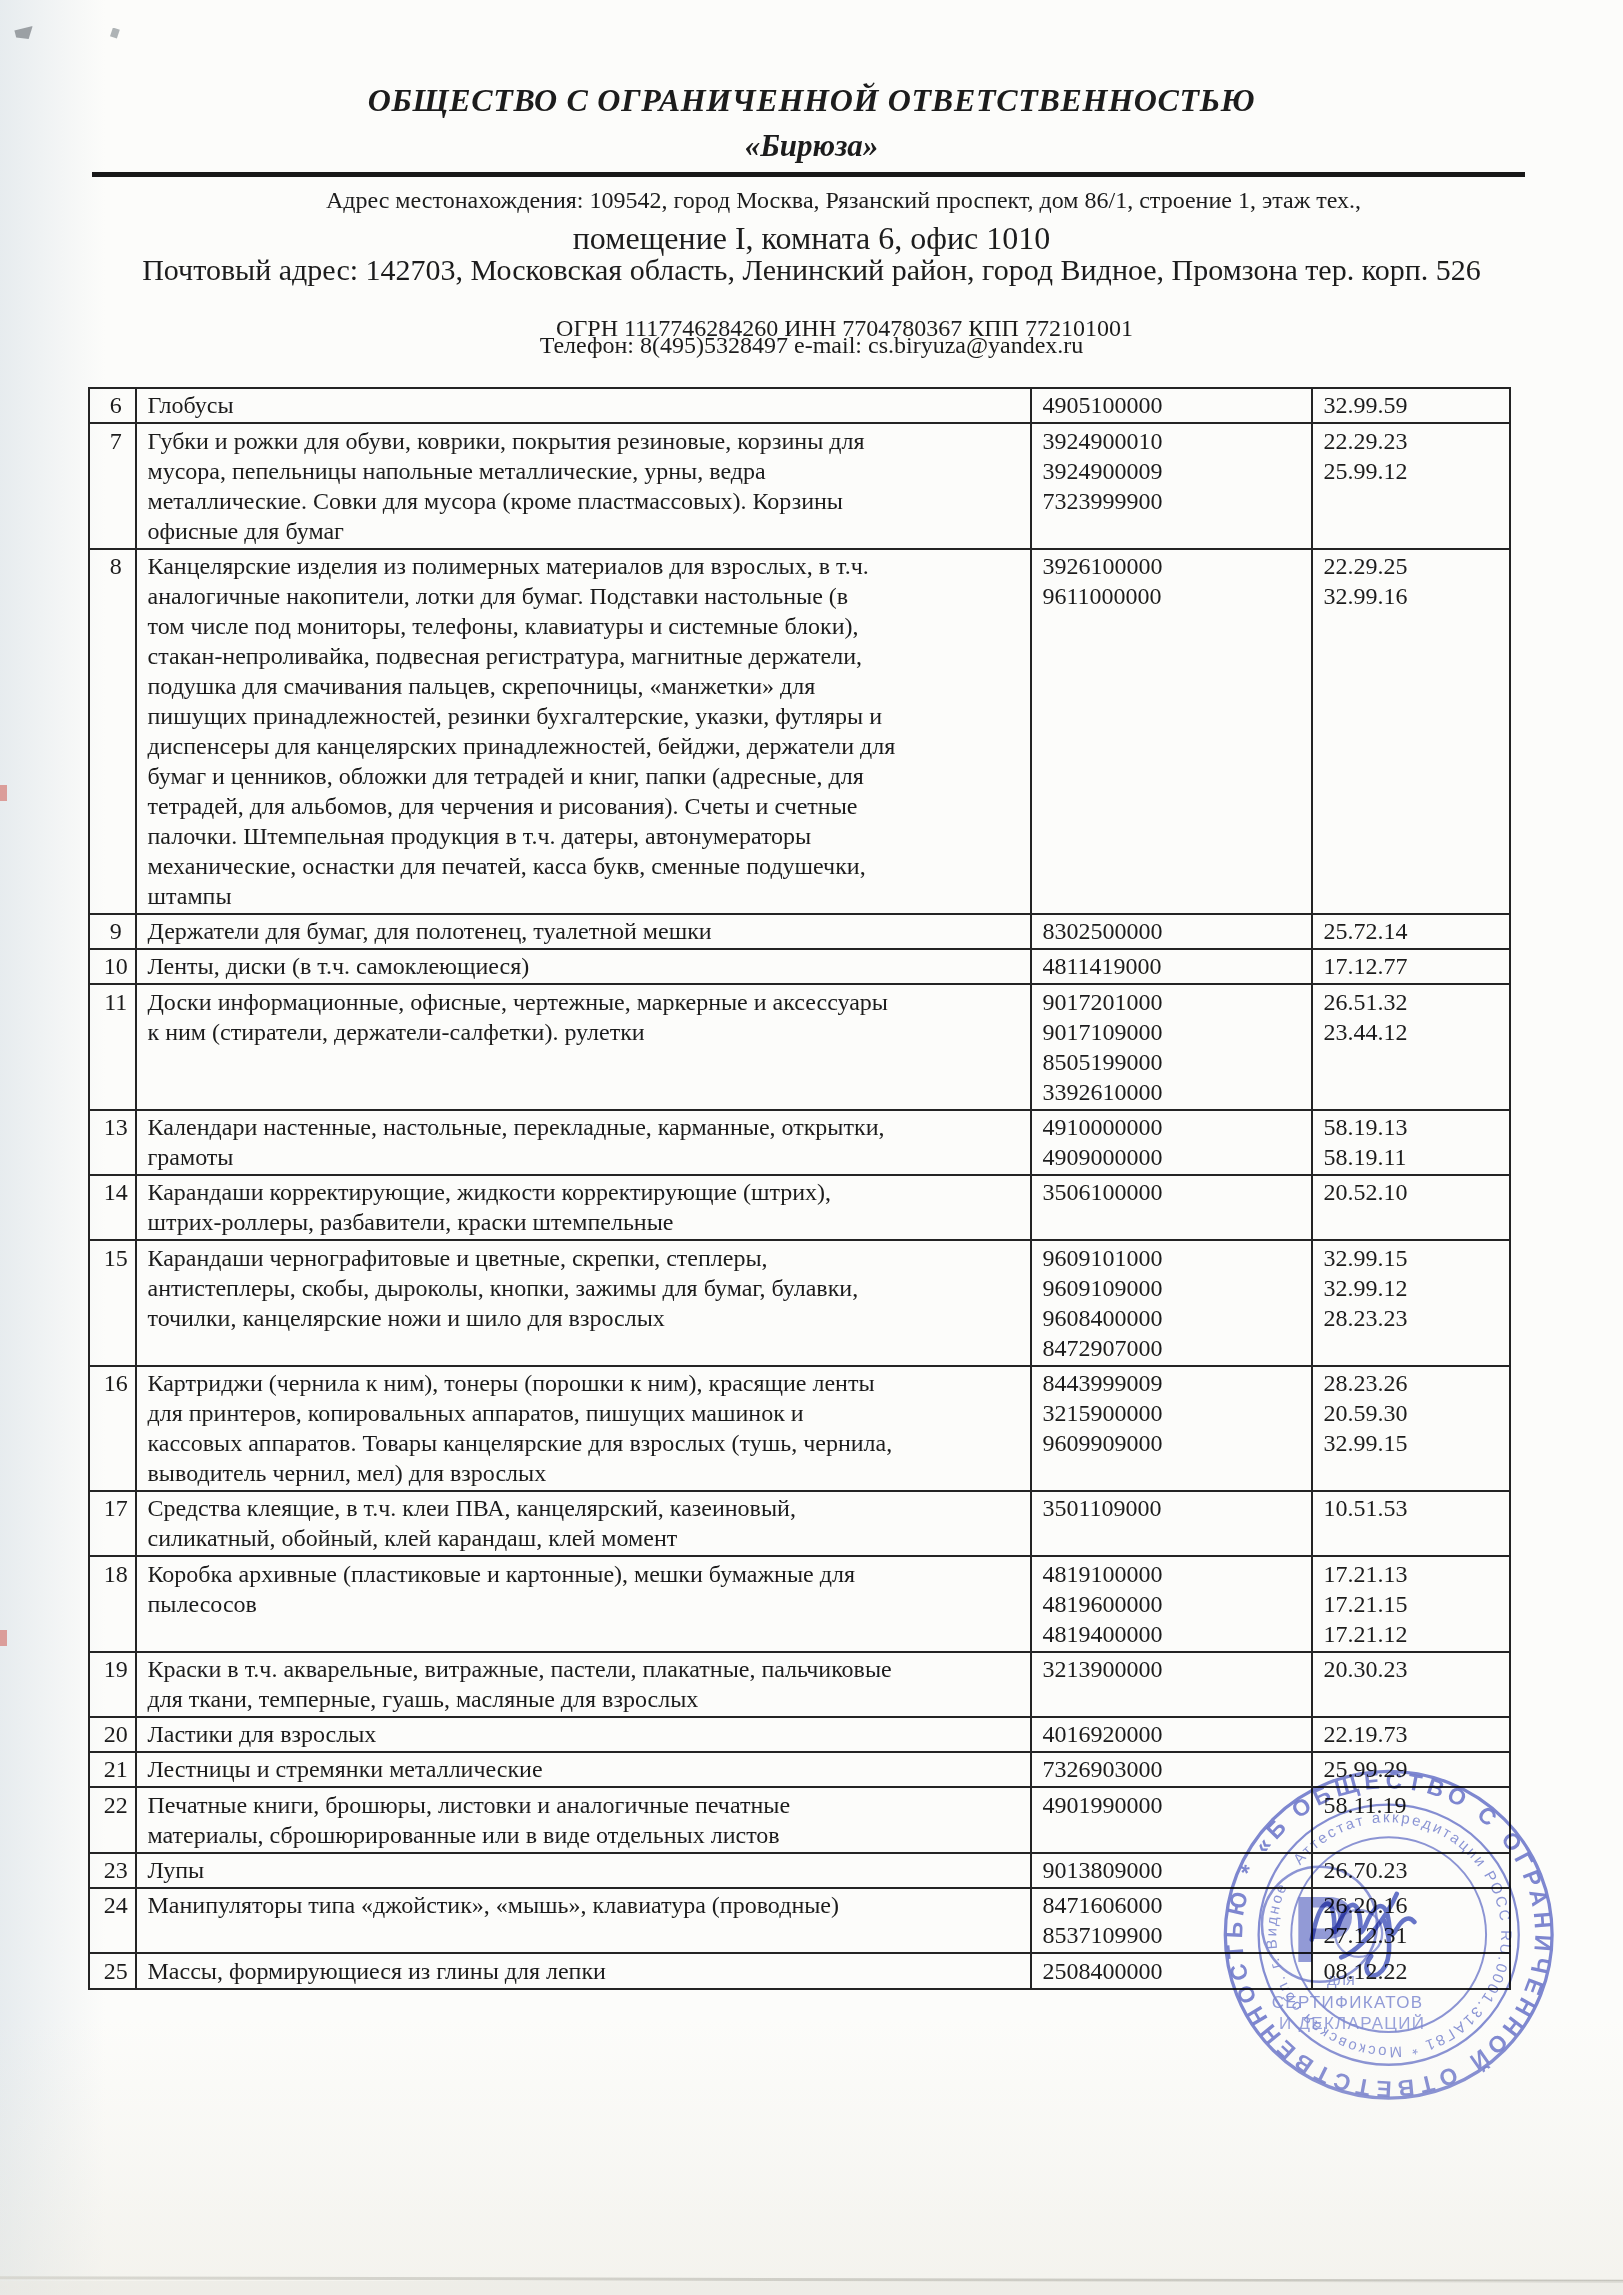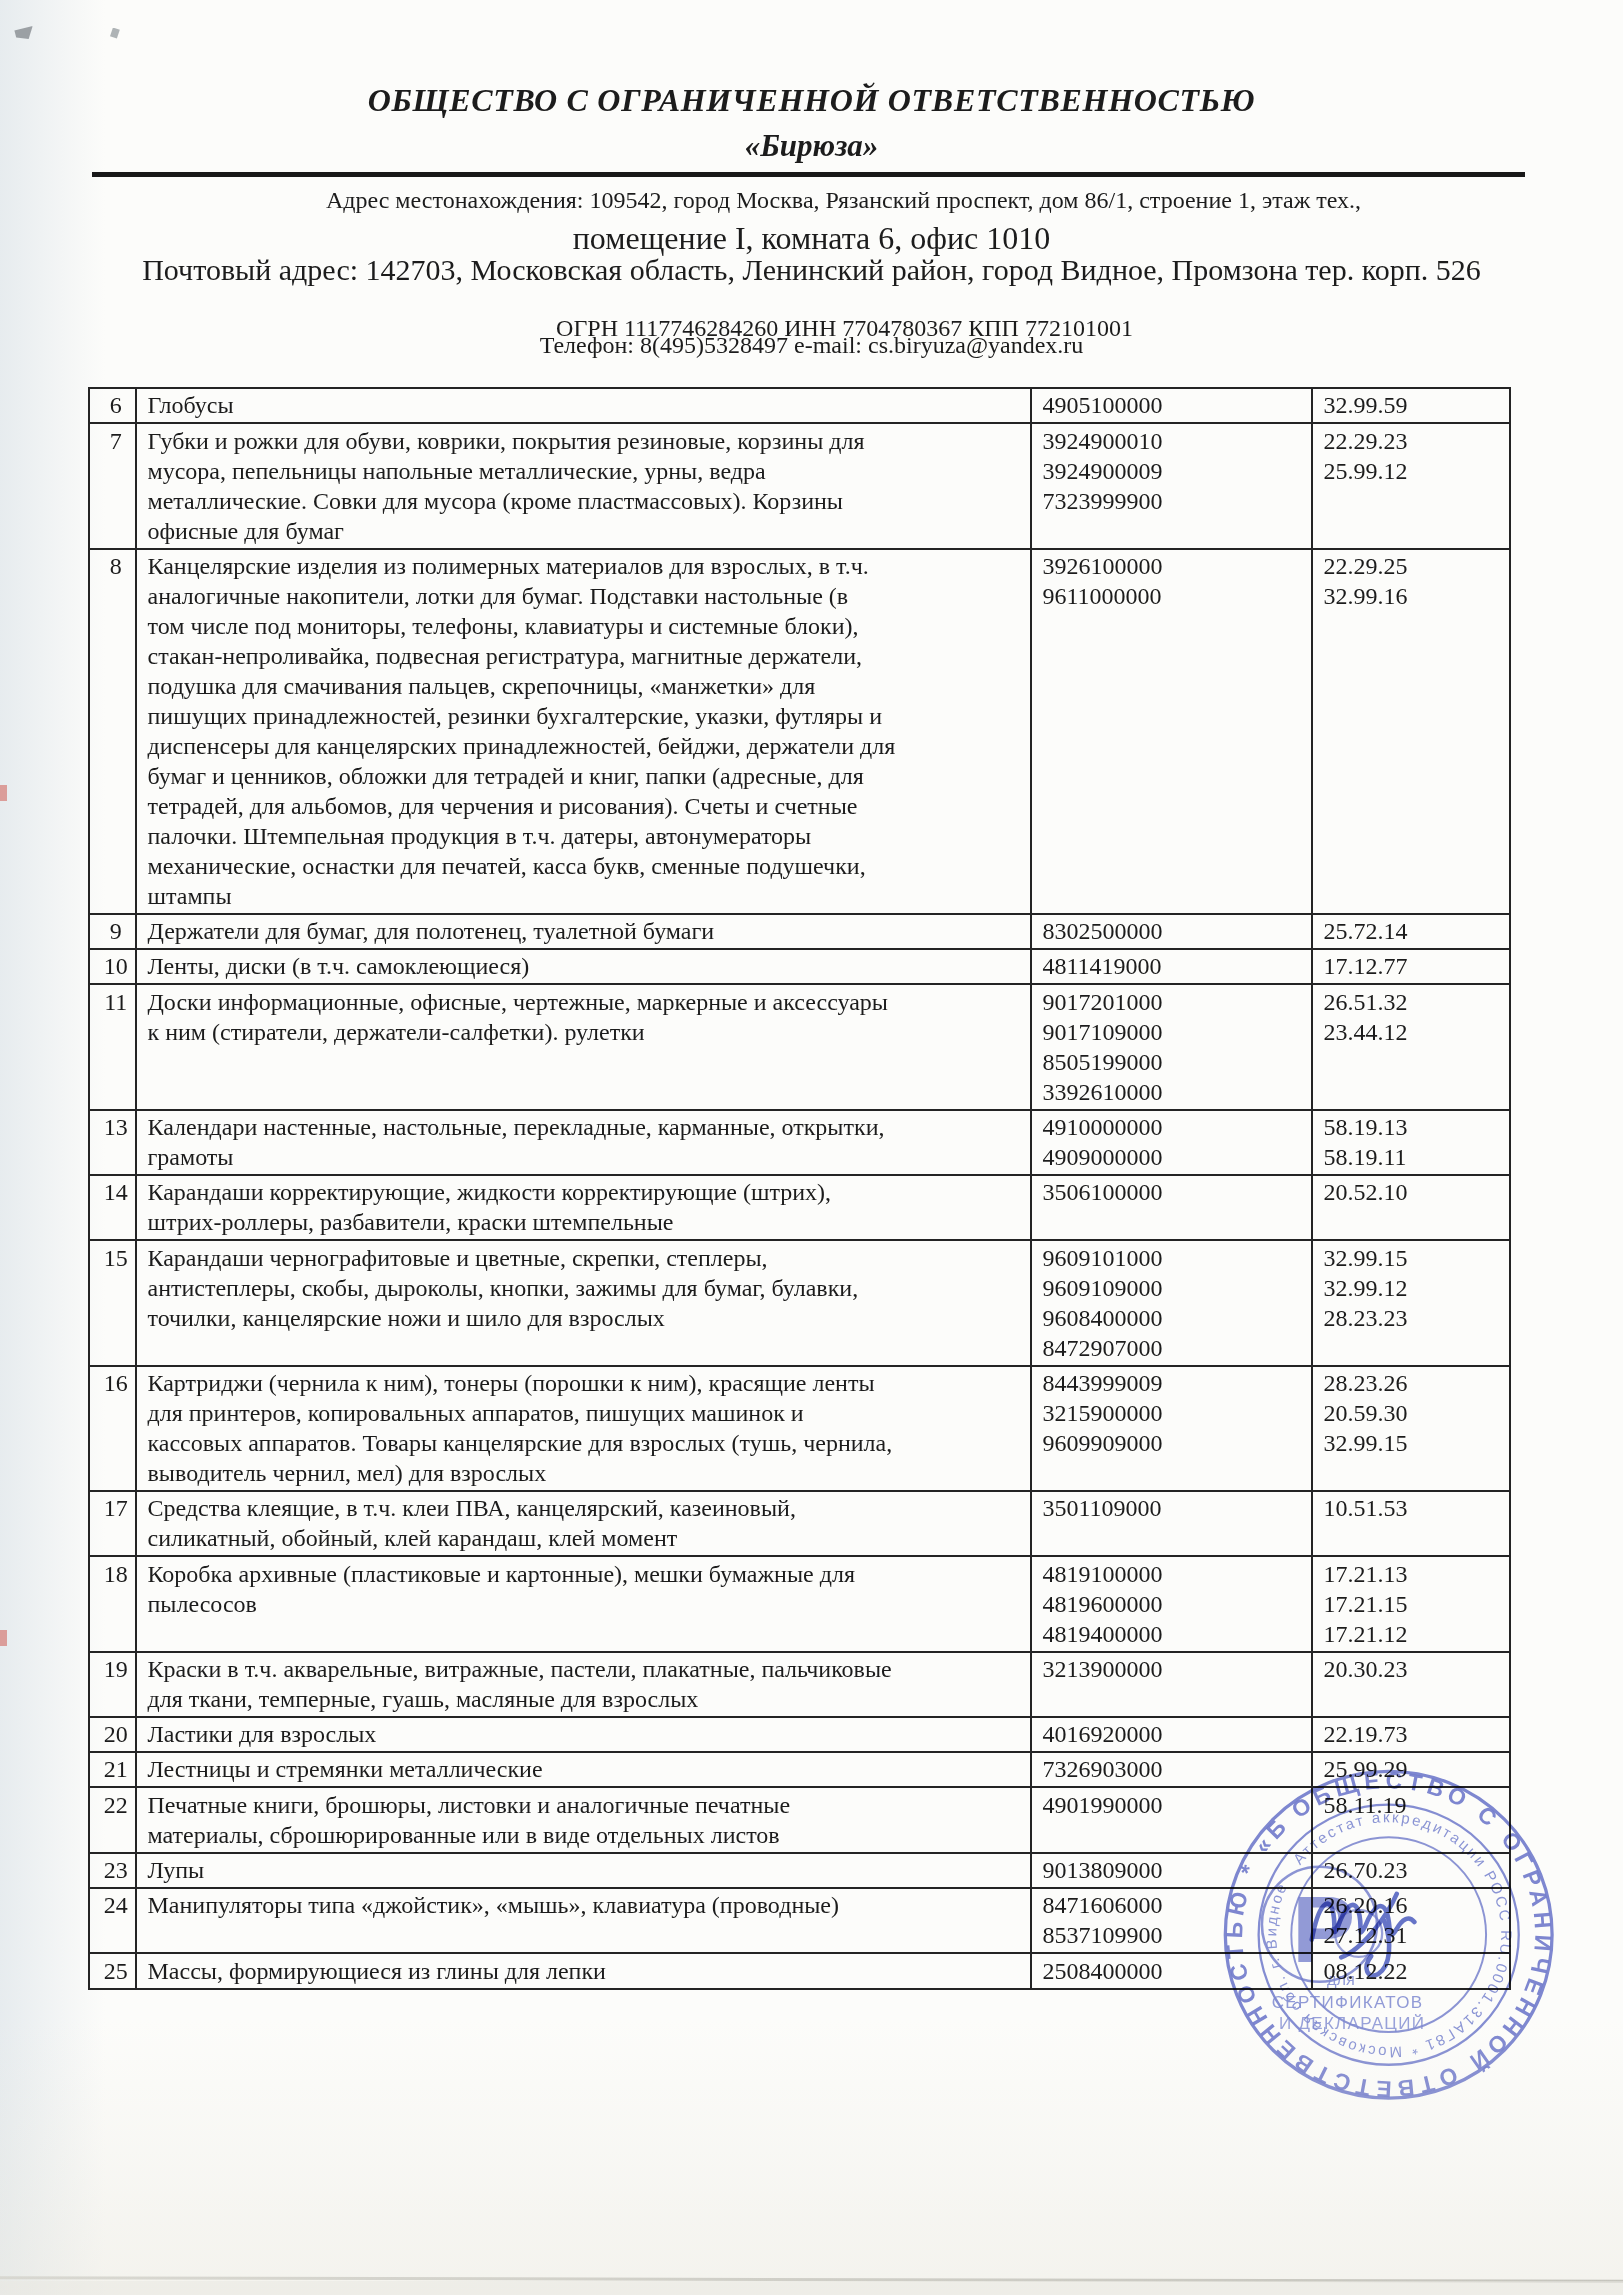--- a/index.html
+++ b/index.html
@@ -152,7 +152,7 @@
             <div>9</div>
           </td>
           <td class="c-desc">
-            <div>Держатели для бумаг, для полотенец, туалетной бумаги</div>
+            <div>Держатели для бумаг, для полотенец, туалетной мешки</div>
           </td>
           <td class="c-code">
             <div>8302500000</div>

